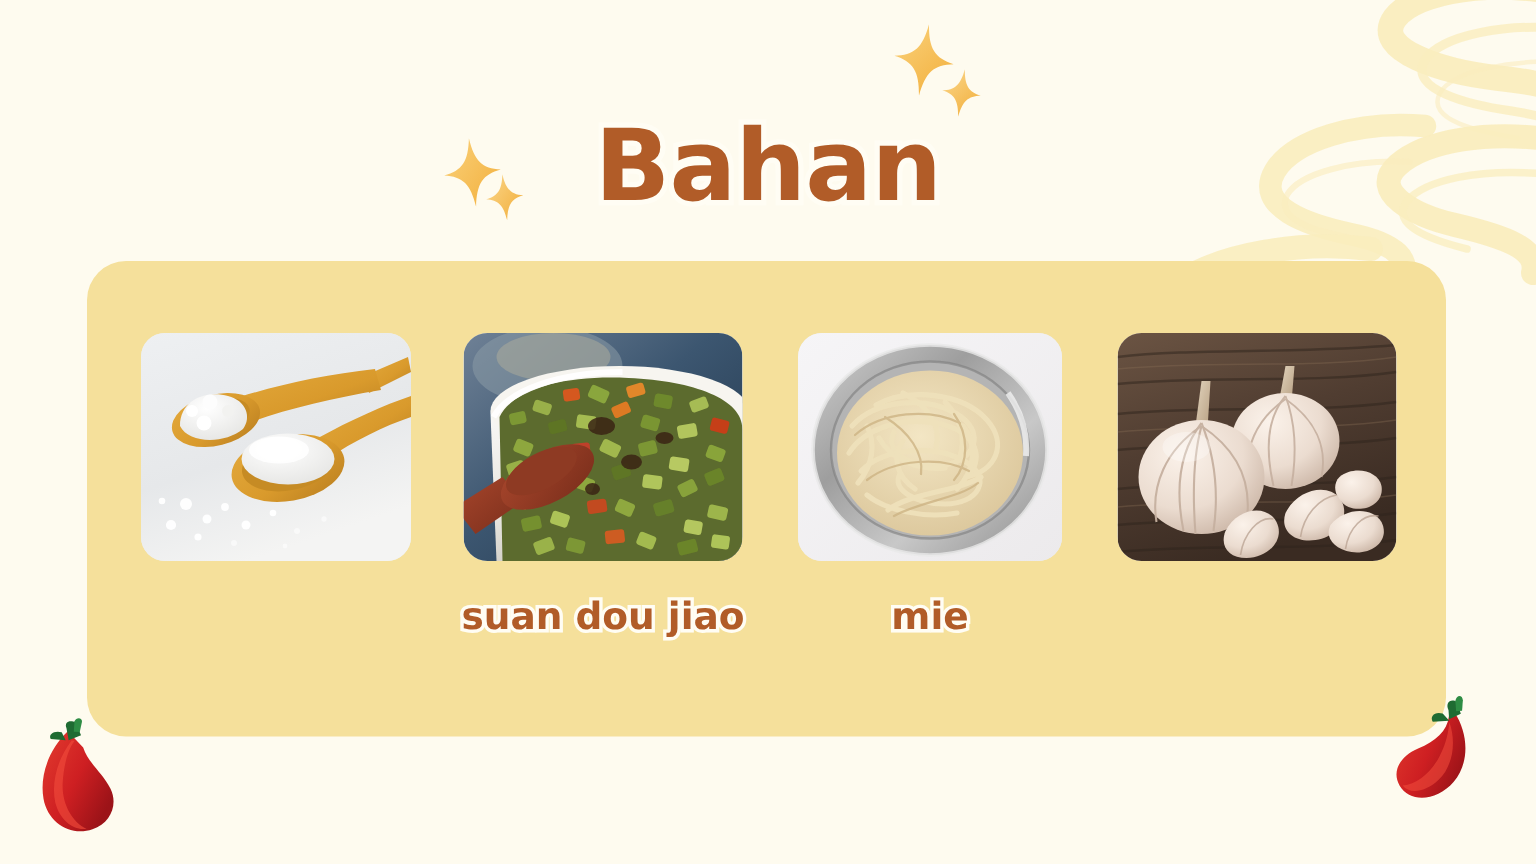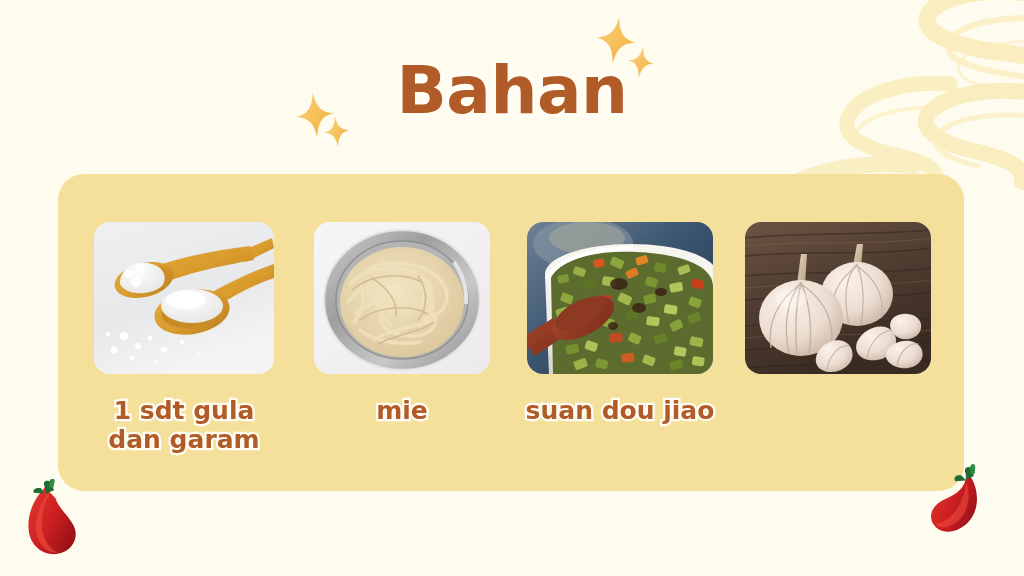--- a/index.html
+++ b/index.html
@@ -37,7 +37,7 @@
   
   .page-title {
     position:absolute;
-    top:52px; left:0; right:0;
+    top:72px; left:0; right:0;
     text-align:center;
     font-size:66px;
     font-weight:bold;

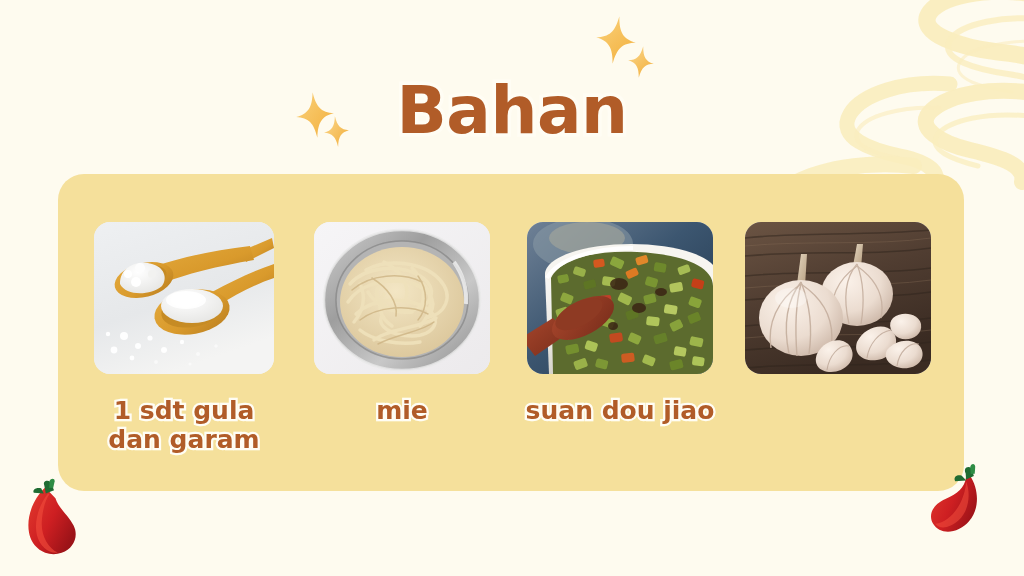--- a/index.html
+++ b/index.html
@@ -232,7 +232,6 @@
           </g>
         </svg>
       </div>
-      <div class="ingredient-label">1 sdt gula dan garam</div>
     </div>
 
     <div class="ingredient-card card-2">

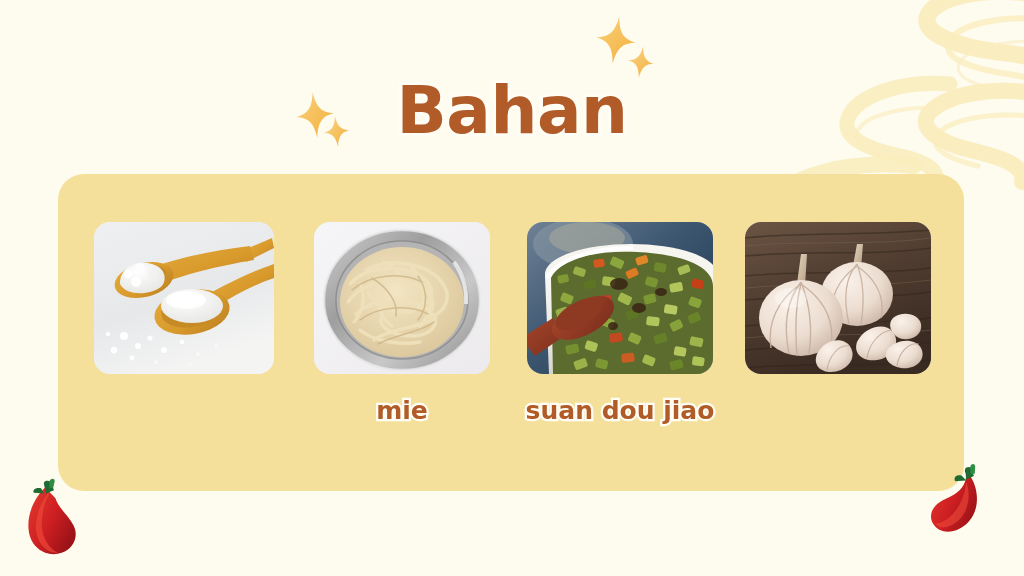--- a/index.html
+++ b/index.html
@@ -232,61 +232,6 @@
           </g>
         </svg>
       </div>
-    </div>
-
-    <div class="ingredient-card card-2">
-      <div class="ingredient-photo">
-        <svg viewBox="0 0 176 152" xmlns="http://www.w3.org/2000/svg">
-          <defs>
-            <linearGradient id="noodbg" x1="0" y1="0" x2="1" y2="1">
-              <stop offset="0%" stop-color="#f6f5f7"></stop>
-                <stop offset="100%" stop-color="#eceaec"></stop>
-            </linearGradient>
-            <linearGradient id="steel" x1="0" y1="0" x2="1" y2="1">
-              <stop offset="0%" stop-color="#cfcfcf"></stop>
-                <stop offset="35%" stop-color="#9e9e9e"></stop>
-              <stop offset="65%" stop-color="#c8c8c8"></stop>
-                <stop offset="100%" stop-color="#8e8e8e"></stop>
-            </linearGradient>
-            <radialGradient id="noodfill" cx="0.45" cy="0.4" r="0.75">
-              <stop offset="0%" stop-color="#F3E6C4"></stop>
-                <stop offset="100%" stop-color="#D8C295"></stop>
-            </radialGradient>
-          </defs>
-          <rect width="176" height="152" fill="url(#noodbg)"></rect>
-
-          <ellipse cx="88" cy="78" rx="78" ry="70" fill="url(#steel)"></ellipse>
-          <ellipse cx="88" cy="78" rx="66" ry="59" fill="#b4b4b4"></ellipse>
-          <ellipse cx="88" cy="80" rx="62" ry="55" fill="url(#noodfill)"></ellipse>
-
-          <g fill="none" stroke="#EFE1BB" stroke-width="3.4" stroke-linecap="round" opacity="0.95">
-            <path d="M36 62 C52 44 86 42 106 54 C126 66 118 86 96 88 C72 90 58 78 64 66"></path>
-            <path d="M42 92 C58 76 92 74 112 86 C130 97 120 114 98 114 C78 114 62 104 68 94"></path>
-            <path d="M52 48 C74 36 110 40 126 58 C140 74 132 92 112 96"></path>
-            <path d="M34 80 C44 64 68 56 92 60 C114 64 124 78 116 92"></path>
-            <path d="M60 118 C76 106 106 106 122 96"></path>
-            <path d="M46 108 C58 118 84 124 106 120"></path>
-            <path d="M70 40 C86 48 96 62 92 76"></path>
-            <path d="M110 62 C120 74 118 92 106 104"></path>
-            <path d="M54 70 C62 84 80 92 98 90"></path>
-            <path d="M78 104 C66 96 62 82 70 72"></path>
-            <path d="M98 46 C108 56 112 70 108 82"></path>
-            <path d="M40 100 C50 88 52 74 46 62"></path>
-          </g>
-          <g fill="none" stroke="#CBB181" stroke-width="1.5" stroke-linecap="round" opacity="0.75">
-            <path d="M38 68 C56 52 88 50 108 60"></path>
-            <path d="M46 98 C64 84 96 82 114 92"></path>
-            <path d="M64 122 C82 112 108 110 120 100"></path>
-            <path d="M58 56 C74 66 84 80 82 94"></path>
-            <path d="M104 54 C114 68 114 86 104 98"></path>
-          </g>
-
-          <ellipse cx="88" cy="78" rx="78" ry="70" fill="none" stroke="#e8e8e8" stroke-width="2.4" opacity="0.8"></ellipse>
-          <ellipse cx="88" cy="78" rx="66" ry="59" fill="none" stroke="#7d7d7d" stroke-width="1.6" opacity="0.6"></ellipse>
-          <path d="M140 40 A78 70 0 0 1 152 82" fill="none" stroke="#ededed" stroke-width="4" opacity="0.85"></path>
-        </svg>
-      </div>
-      <div class="ingredient-label">mie</div>
     </div>
 
     <div class="ingredient-card card-3">
@@ -382,6 +327,61 @@
       <div class="ingredient-label">suan dou jiao</div>
     </div>
 
+    <div class="ingredient-card card-2">
+      <div class="ingredient-photo">
+        <svg viewBox="0 0 176 152" xmlns="http://www.w3.org/2000/svg">
+          <defs>
+            <linearGradient id="noodbg" x1="0" y1="0" x2="1" y2="1">
+              <stop offset="0%" stop-color="#f6f5f7"></stop>
+                <stop offset="100%" stop-color="#eceaec"></stop>
+            </linearGradient>
+            <linearGradient id="steel" x1="0" y1="0" x2="1" y2="1">
+              <stop offset="0%" stop-color="#cfcfcf"></stop>
+                <stop offset="35%" stop-color="#9e9e9e"></stop>
+              <stop offset="65%" stop-color="#c8c8c8"></stop>
+                <stop offset="100%" stop-color="#8e8e8e"></stop>
+            </linearGradient>
+            <radialGradient id="noodfill" cx="0.45" cy="0.4" r="0.75">
+              <stop offset="0%" stop-color="#F3E6C4"></stop>
+                <stop offset="100%" stop-color="#D8C295"></stop>
+            </radialGradient>
+          </defs>
+          <rect width="176" height="152" fill="url(#noodbg)"></rect>
+
+          <ellipse cx="88" cy="78" rx="78" ry="70" fill="url(#steel)"></ellipse>
+          <ellipse cx="88" cy="78" rx="66" ry="59" fill="#b4b4b4"></ellipse>
+          <ellipse cx="88" cy="80" rx="62" ry="55" fill="url(#noodfill)"></ellipse>
+
+          <g fill="none" stroke="#EFE1BB" stroke-width="3.4" stroke-linecap="round" opacity="0.95">
+            <path d="M36 62 C52 44 86 42 106 54 C126 66 118 86 96 88 C72 90 58 78 64 66"></path>
+            <path d="M42 92 C58 76 92 74 112 86 C130 97 120 114 98 114 C78 114 62 104 68 94"></path>
+            <path d="M52 48 C74 36 110 40 126 58 C140 74 132 92 112 96"></path>
+            <path d="M34 80 C44 64 68 56 92 60 C114 64 124 78 116 92"></path>
+            <path d="M60 118 C76 106 106 106 122 96"></path>
+            <path d="M46 108 C58 118 84 124 106 120"></path>
+            <path d="M70 40 C86 48 96 62 92 76"></path>
+            <path d="M110 62 C120 74 118 92 106 104"></path>
+            <path d="M54 70 C62 84 80 92 98 90"></path>
+            <path d="M78 104 C66 96 62 82 70 72"></path>
+            <path d="M98 46 C108 56 112 70 108 82"></path>
+            <path d="M40 100 C50 88 52 74 46 62"></path>
+          </g>
+          <g fill="none" stroke="#CBB181" stroke-width="1.5" stroke-linecap="round" opacity="0.75">
+            <path d="M38 68 C56 52 88 50 108 60"></path>
+            <path d="M46 98 C64 84 96 82 114 92"></path>
+            <path d="M64 122 C82 112 108 110 120 100"></path>
+            <path d="M58 56 C74 66 84 80 82 94"></path>
+            <path d="M104 54 C114 68 114 86 104 98"></path>
+          </g>
+
+          <ellipse cx="88" cy="78" rx="78" ry="70" fill="none" stroke="#e8e8e8" stroke-width="2.4" opacity="0.8"></ellipse>
+          <ellipse cx="88" cy="78" rx="66" ry="59" fill="none" stroke="#7d7d7d" stroke-width="1.6" opacity="0.6"></ellipse>
+          <path d="M140 40 A78 70 0 0 1 152 82" fill="none" stroke="#ededed" stroke-width="4" opacity="0.85"></path>
+        </svg>
+      </div>
+      <div class="ingredient-label">mie</div>
+    </div>
+
     <div class="ingredient-card card-4">
       <div class="ingredient-photo">
         <svg viewBox="0 0 186 152" xmlns="http://www.w3.org/2000/svg">

